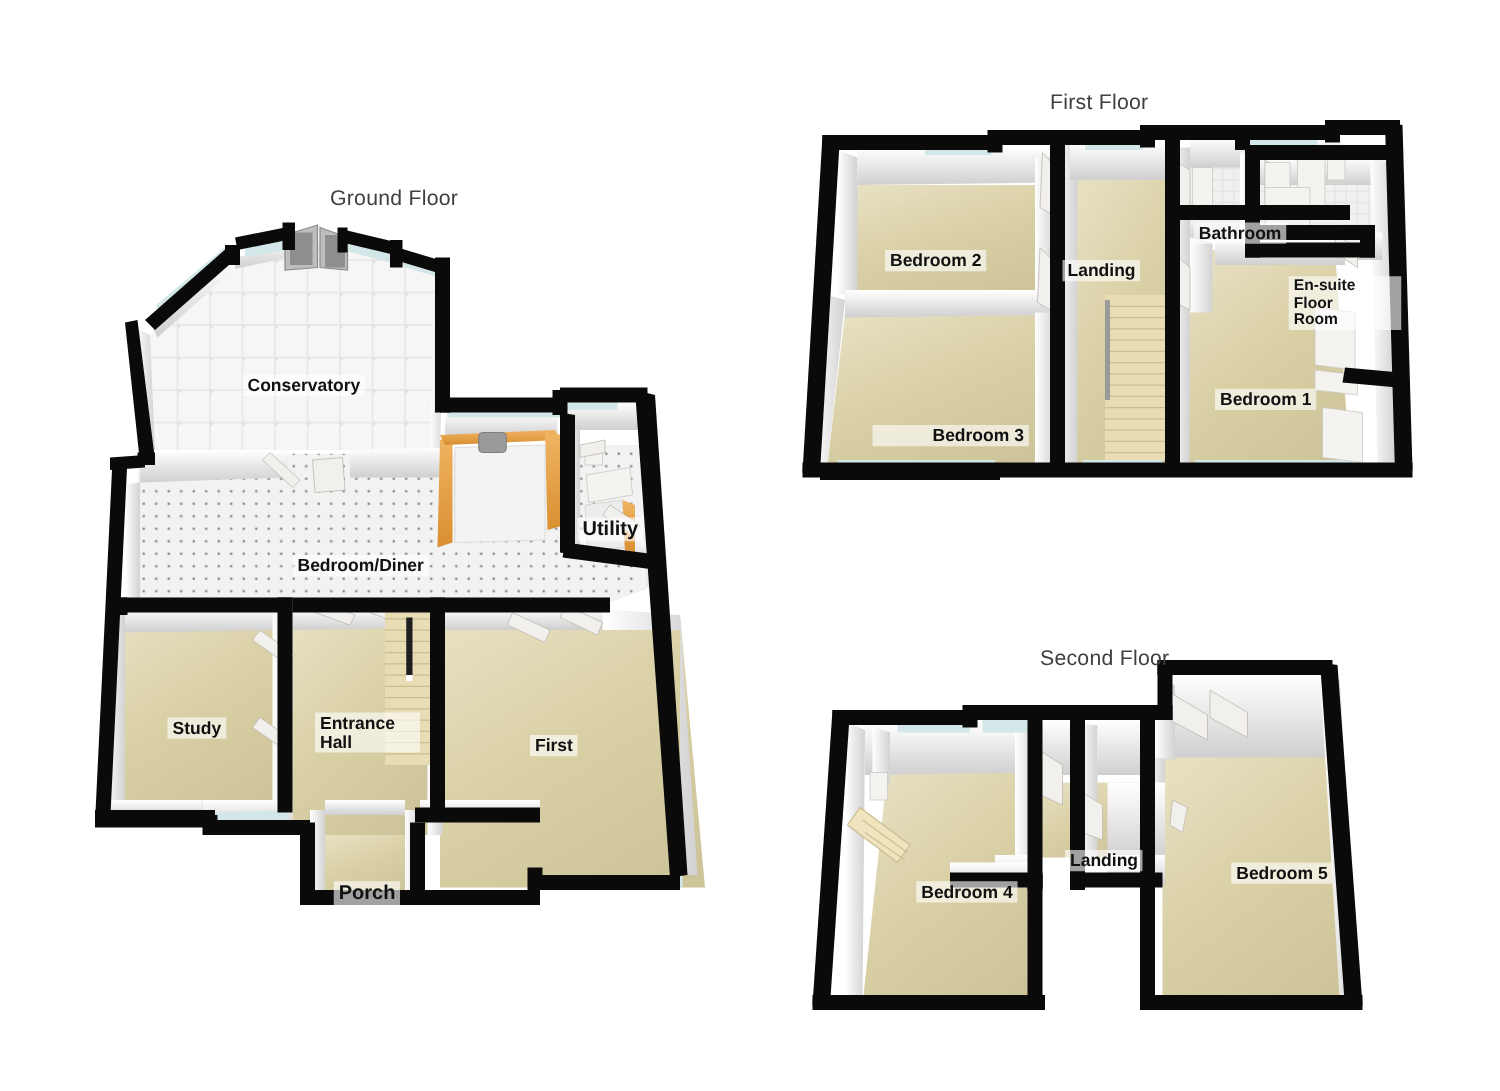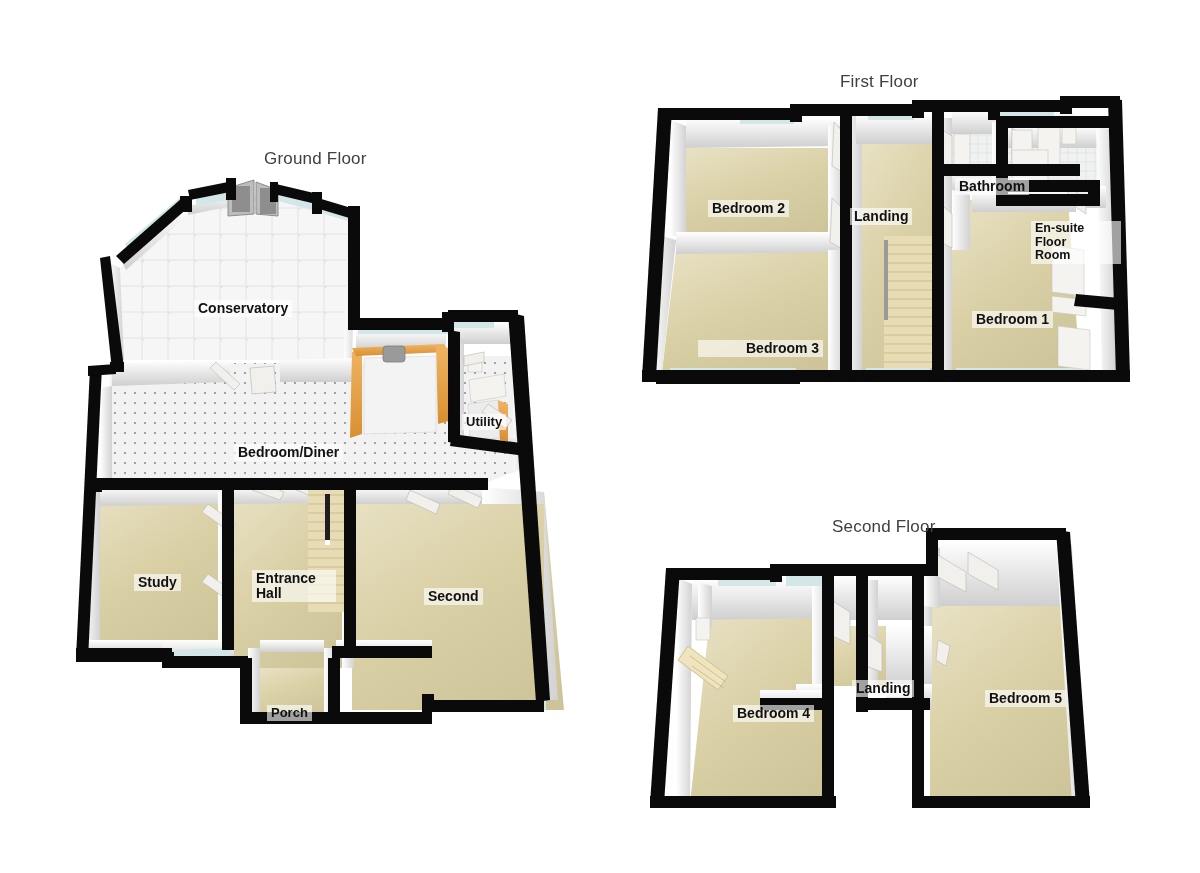--- a/index.html
+++ b/index.html
@@ -20,7 +20,7 @@
     background:rgba(255,255,255,.62);padding:1px 4px;line-height:1.08;
     text-align:left;font-size:14px;margin-top:27px;
   }
-  .rlabel.sm{font-size:13px;}
+  .rlabel.sm{font-size:16px;}
   .rlabel.xs{font-size:12.5px;}
 
   svg{display:block;overflow:visible;}

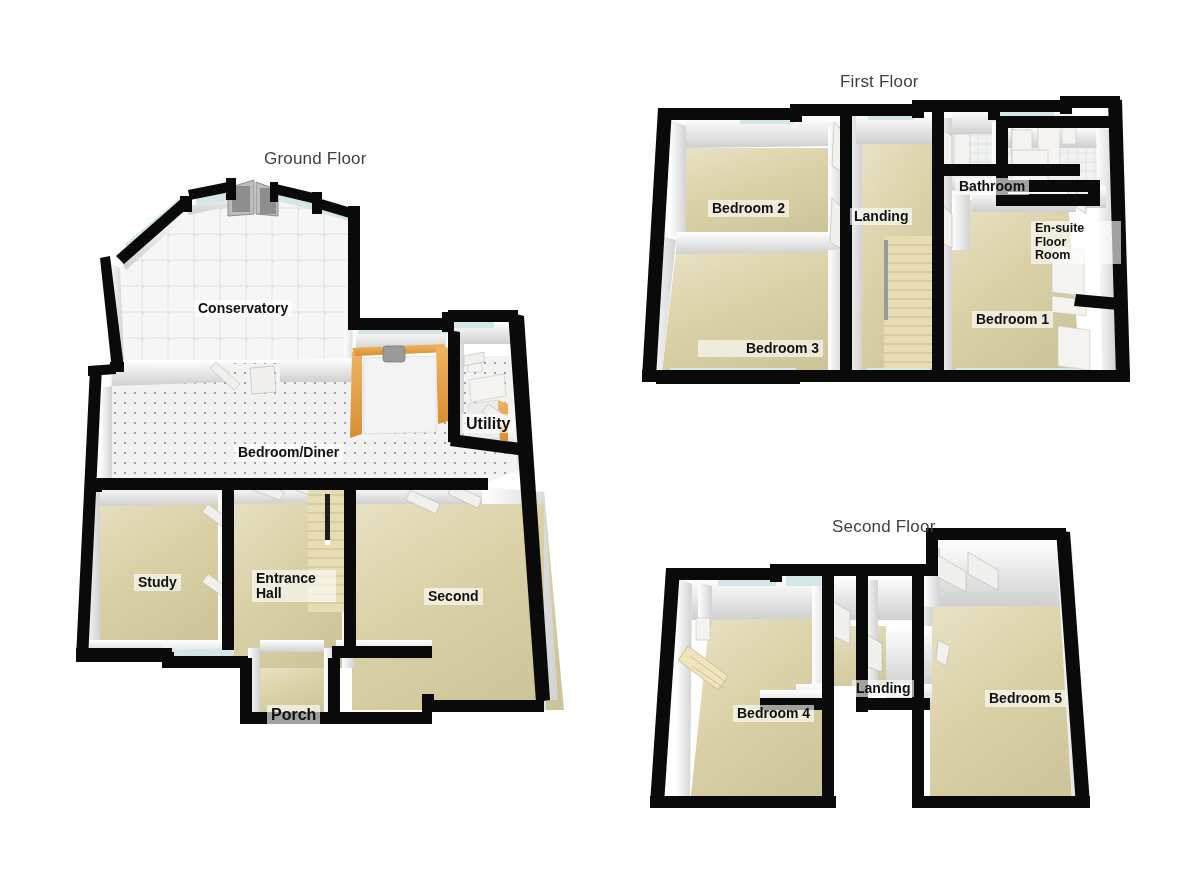--- a/index.html
+++ b/index.html
@@ -268,7 +268,7 @@
     <span>Entrance</span><br>
     <span>Hall</span>
   </div>
-  <div class="rlabel" style="left:412px;top:561px;">Second</div>
+  <div class="rlabel" style="left:412px;top:561px;">First</div>
   <div class="rlabel sm" style="left:255px;top:678px;">Porch</div>
 </div>
 

